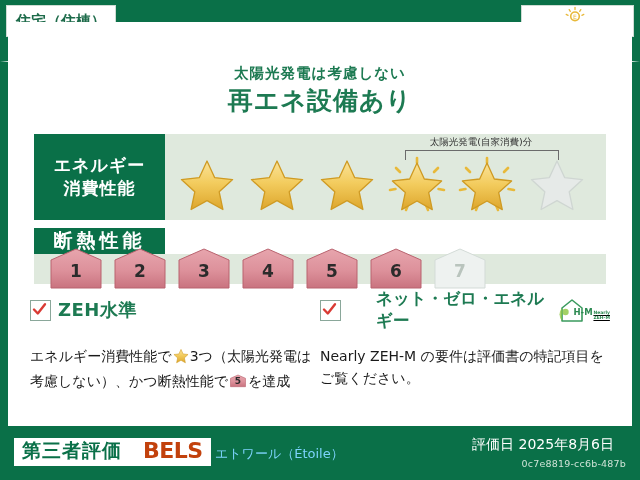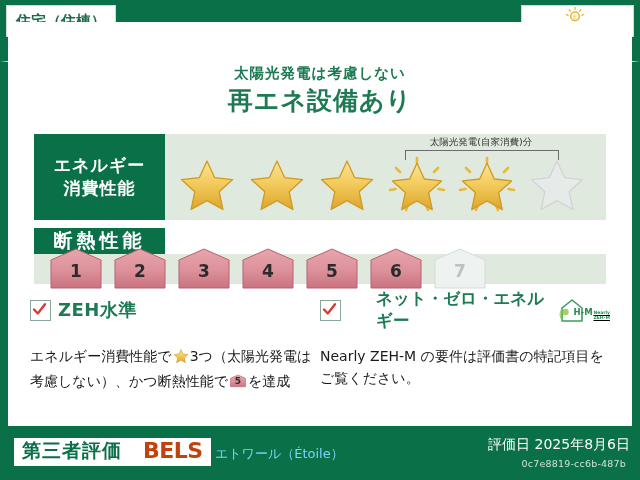--- a/index.html
+++ b/index.html
@@ -117,7 +117,7 @@
   .owner{
     position:absolute;left:215px;bottom:17px;color:#7dd3fc;font-size:13px;
   }
-  .eval{position:absolute;right:10px;bottom:26px;color:#ffffff;font-size:14px;text-align:right;}
+  .eval{position:absolute;right:26px;bottom:26px;color:#ffffff;font-size:14px;text-align:right;}
   .uuid{position:absolute;right:14px;bottom:11px;color:#cfe3d7;font-size:9.5px;text-align:right;letter-spacing:0.2px;}
 </style>
 </head>

